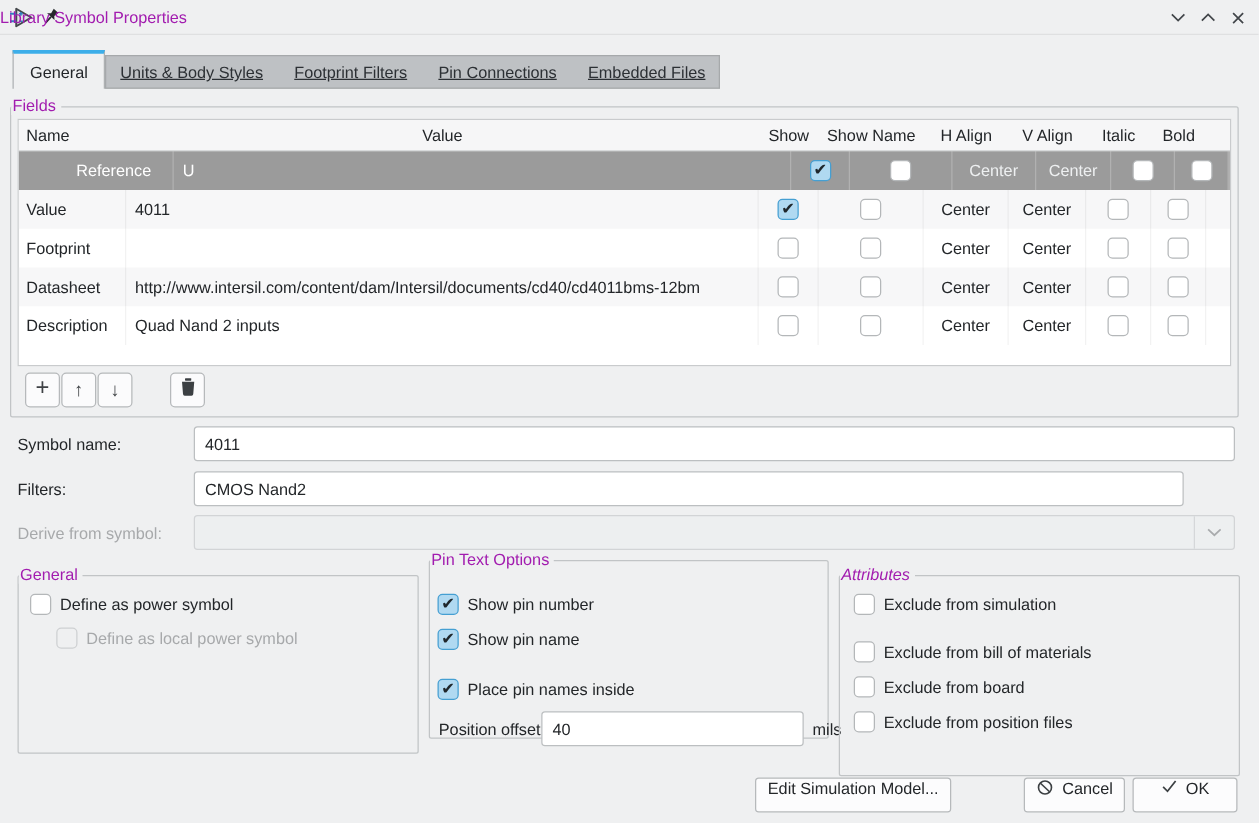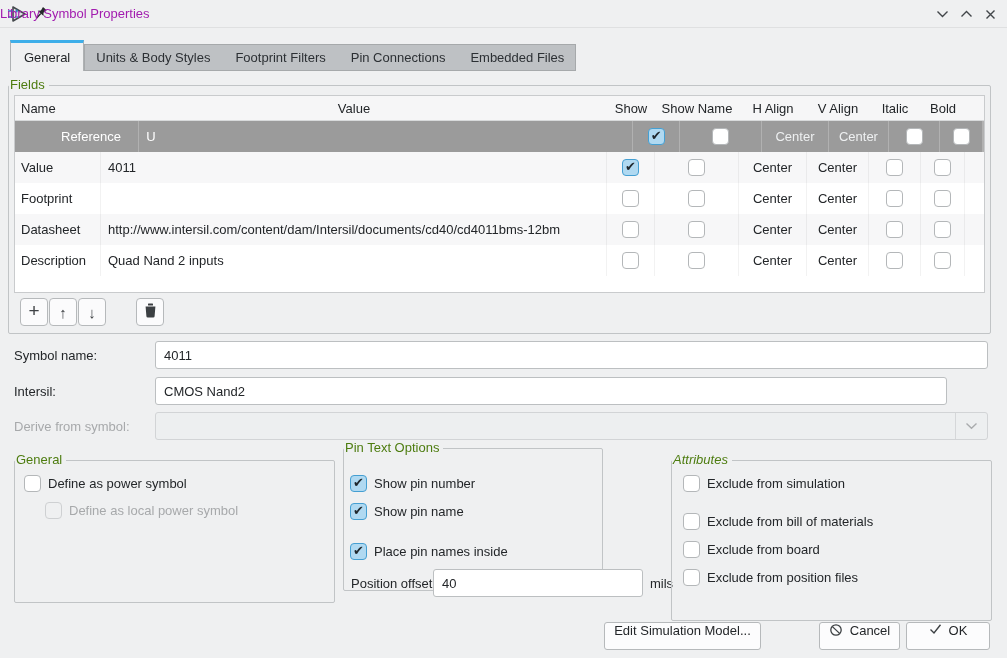--- a/index.html
+++ b/index.html
@@ -23,7 +23,7 @@
     display:flex; align-items:center; cursor:default; }
   .tab-strip { height:27px; background:#bec1c4; border:1px solid #a6a9ab;
     display:flex; align-items:center; padding:0 11px; gap:25px; color:#2c3034; }
-  .tab-strip span { cursor:pointer; white-space:nowrap; }
+  .tab-strip span { cursor:pointer; white-space:nowrap;text-decoration:underline; }
   
   .groupbox { position:absolute; border:1px solid #c1c4c6; border-radius:2px; }
   .gb-label { position:absolute; top:-9px; left:0; background:#eff0f1; padding:0 4px 0 1px; color:#4d7c0f; }

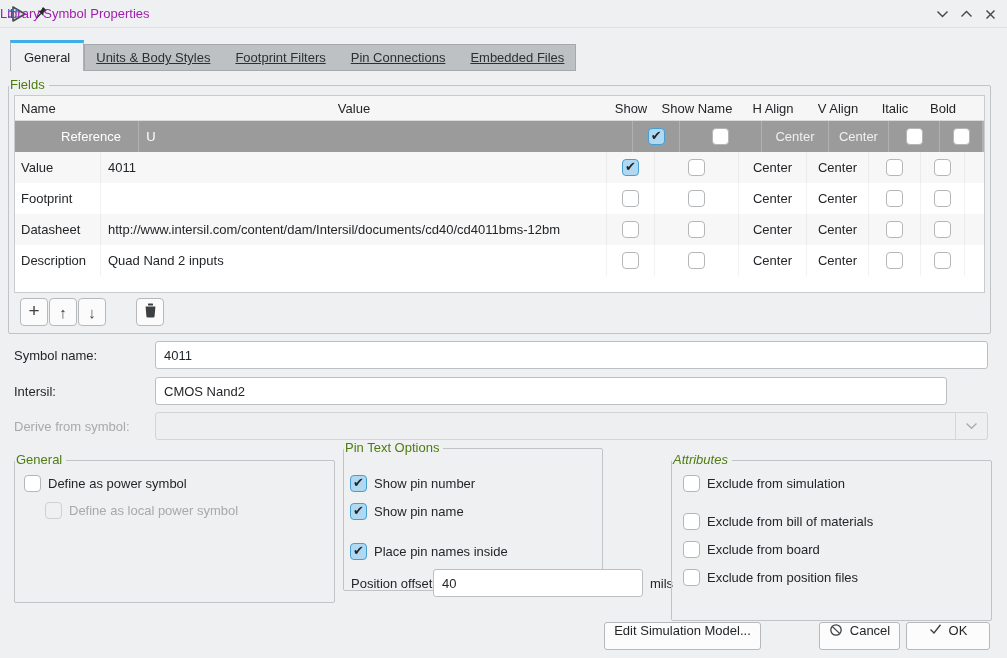--- a/index.html
+++ b/index.html
@@ -26,7 +26,7 @@
   .tab-strip span { cursor:pointer; white-space:nowrap;text-decoration:underline; }
   
   .groupbox { position:absolute; border:1px solid #c1c4c6; border-radius:2px; }
-  .gb-label { position:absolute; top:-9px; left:0; background:#eff0f1; padding:0 4px 0 1px; color:#4d7c0f; }
+  .gb-label { position:absolute; top:-9px; left:0; background:#eff0f1; padding:0 4px 0 1px; color:#a21caf; }
   
   .fields-table { position:absolute; left:14px; top:95px; width:971px; height:198px;
     background:#ffffff; border:1px solid #c9cbcd; overflow:hidden; }

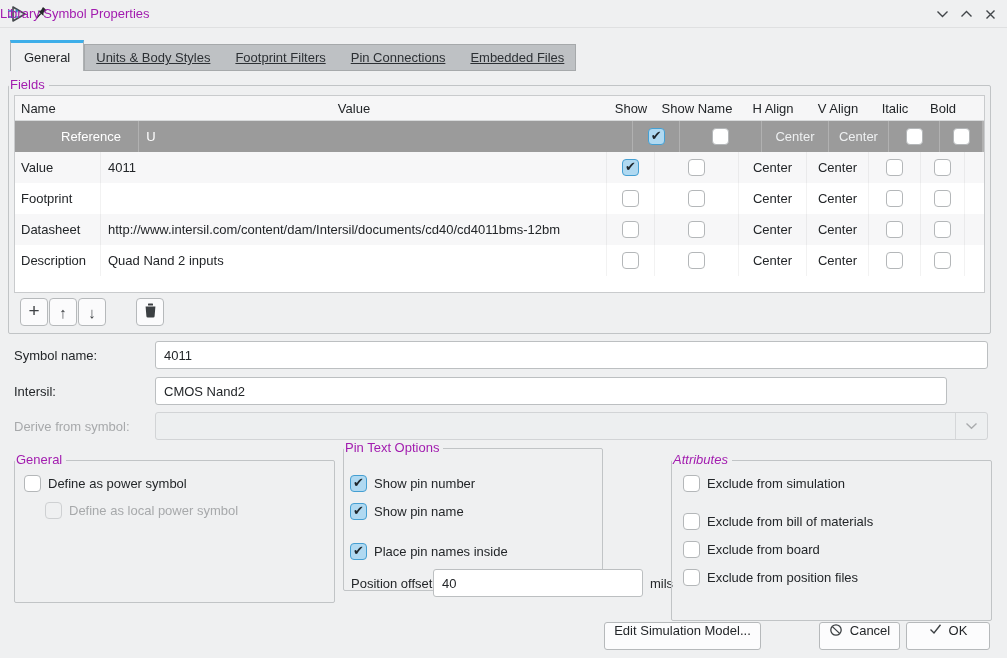--- a/index.html
+++ b/index.html
@@ -270,7 +270,7 @@
 <div class="form-label" style="left:14px; top:341px;">Symbol name:</div>
 <input class="txt" style="left: 155px; top: 341px; width: 833px;" value="4011">
 
-<div class="form-label" style="left:14px; top:377px;">Intersil:</div>
+<div class="form-label" style="left:14px; top:377px;">Filters:</div>
 <input class="txt" style="left: 155px; top: 377px; width: 792px;" value="CMOS Nand2">
 
 <div class="form-label disabled-text" style="left:14px; top:412px;">Derive from symbol:</div>

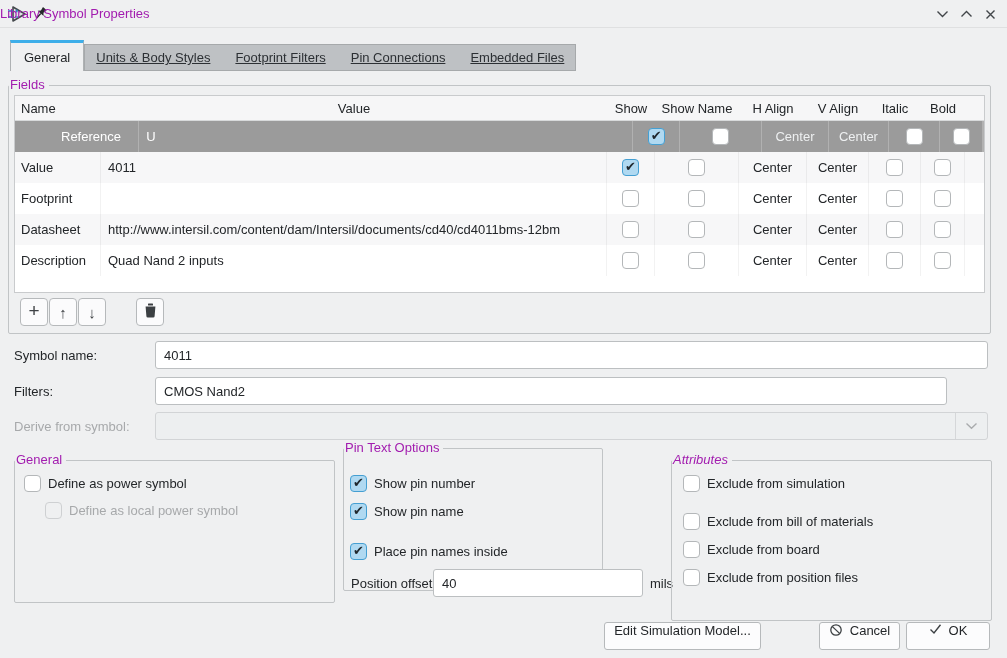--- a/index.html
+++ b/index.html
@@ -295,7 +295,7 @@
   <span class="lbl">Define as local power symbol</span>
 </div>
 
-<div class="groupbox" style="left:343px; top:448px; width:260px; height:143px;">
+<div class="groupbox" style="left:343px; top:448px; width:320px; height:143px;">
   <span class="gb-label">Pin Text Options</span>
 </div>
 <div class="cbrow" style="left:350px; top:475px;">

